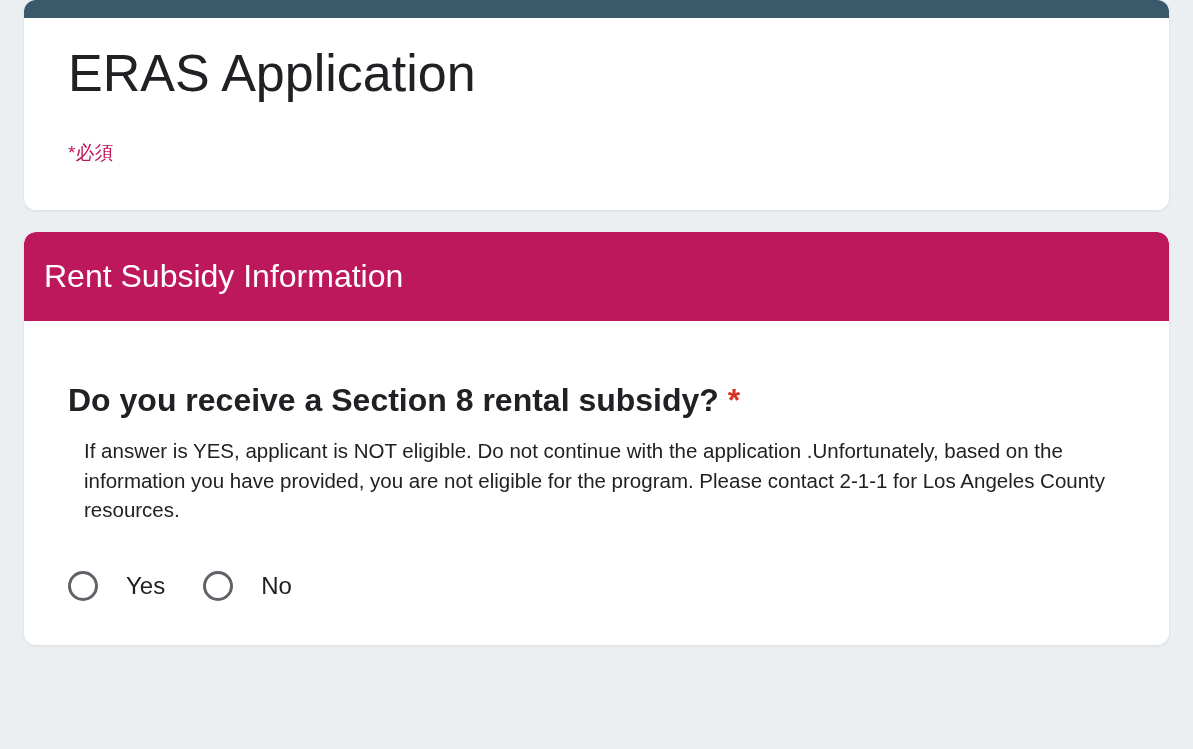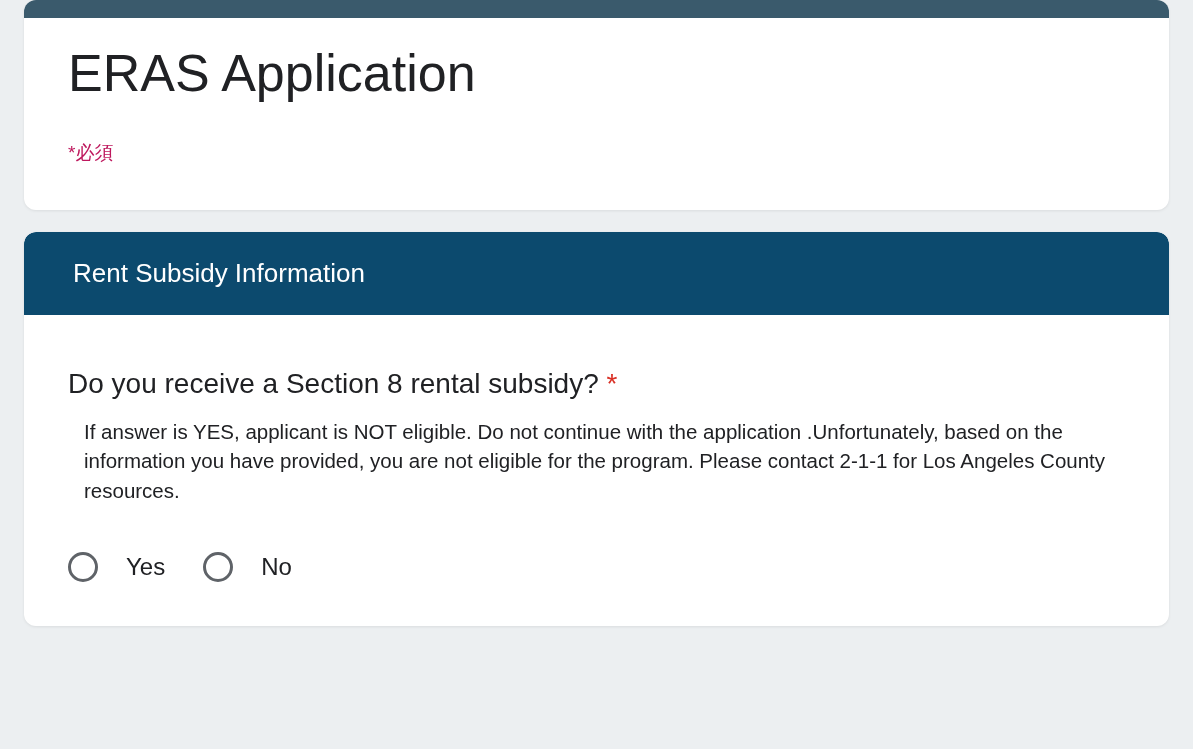--- a/index.html
+++ b/index.html
@@ -41,11 +41,11 @@
     margin-top: 8px;
   }
   .section-banner {
-    background: #0c4a6e;
+    background: #be185d;
     color: #fff;
-    font-size: 26px;
+    font-size: 32px;
     font-weight: 400;
-    padding: 26px 49px;
+    padding: 26px 20px;
     border-top-left-radius: 12px;
     border-top-right-radius: 12px;
   }

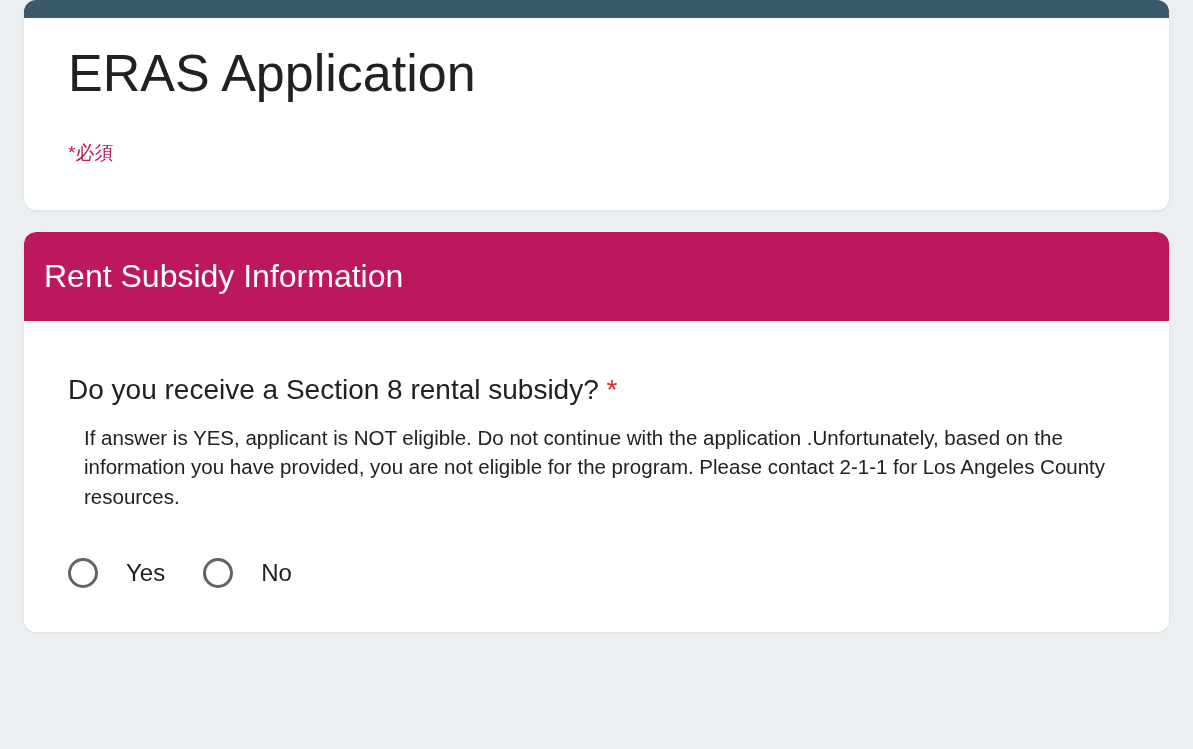--- a/index.html
+++ b/index.html
@@ -53,9 +53,9 @@
     padding: 46px 44px 44px 44px;
   }
   .question-title {
-    font-size: 28px;
-    font-weight: 400;
-    margin: 4px 0 14px 0;
+    font-size: 32px;
+    font-weight: 700;
+    margin: 12px 0 14px 0;
     line-height: 1.35;
   }
   .asterisk {

